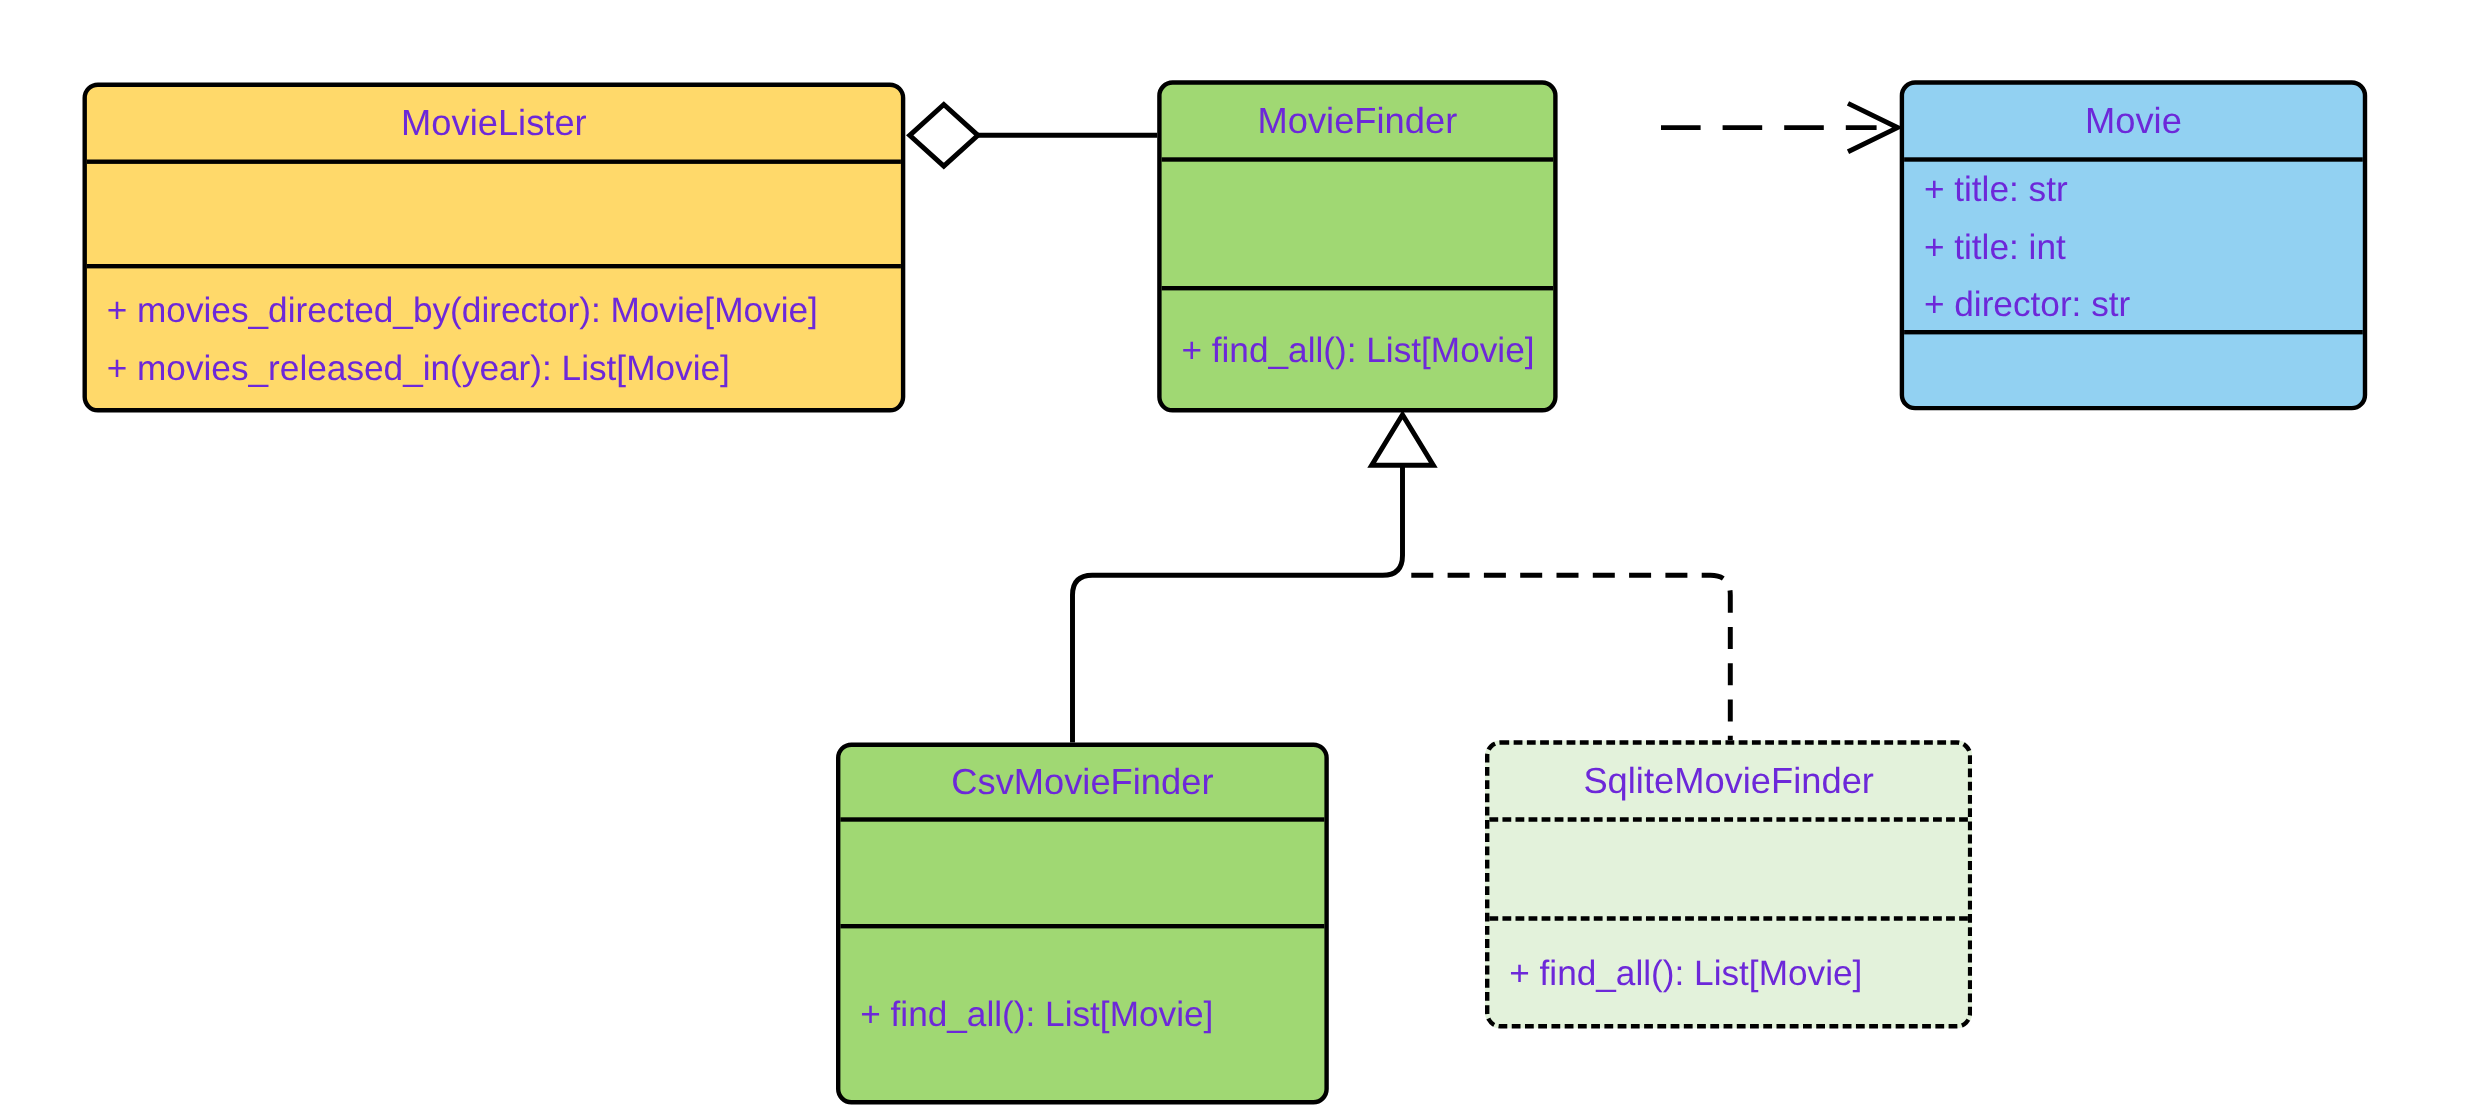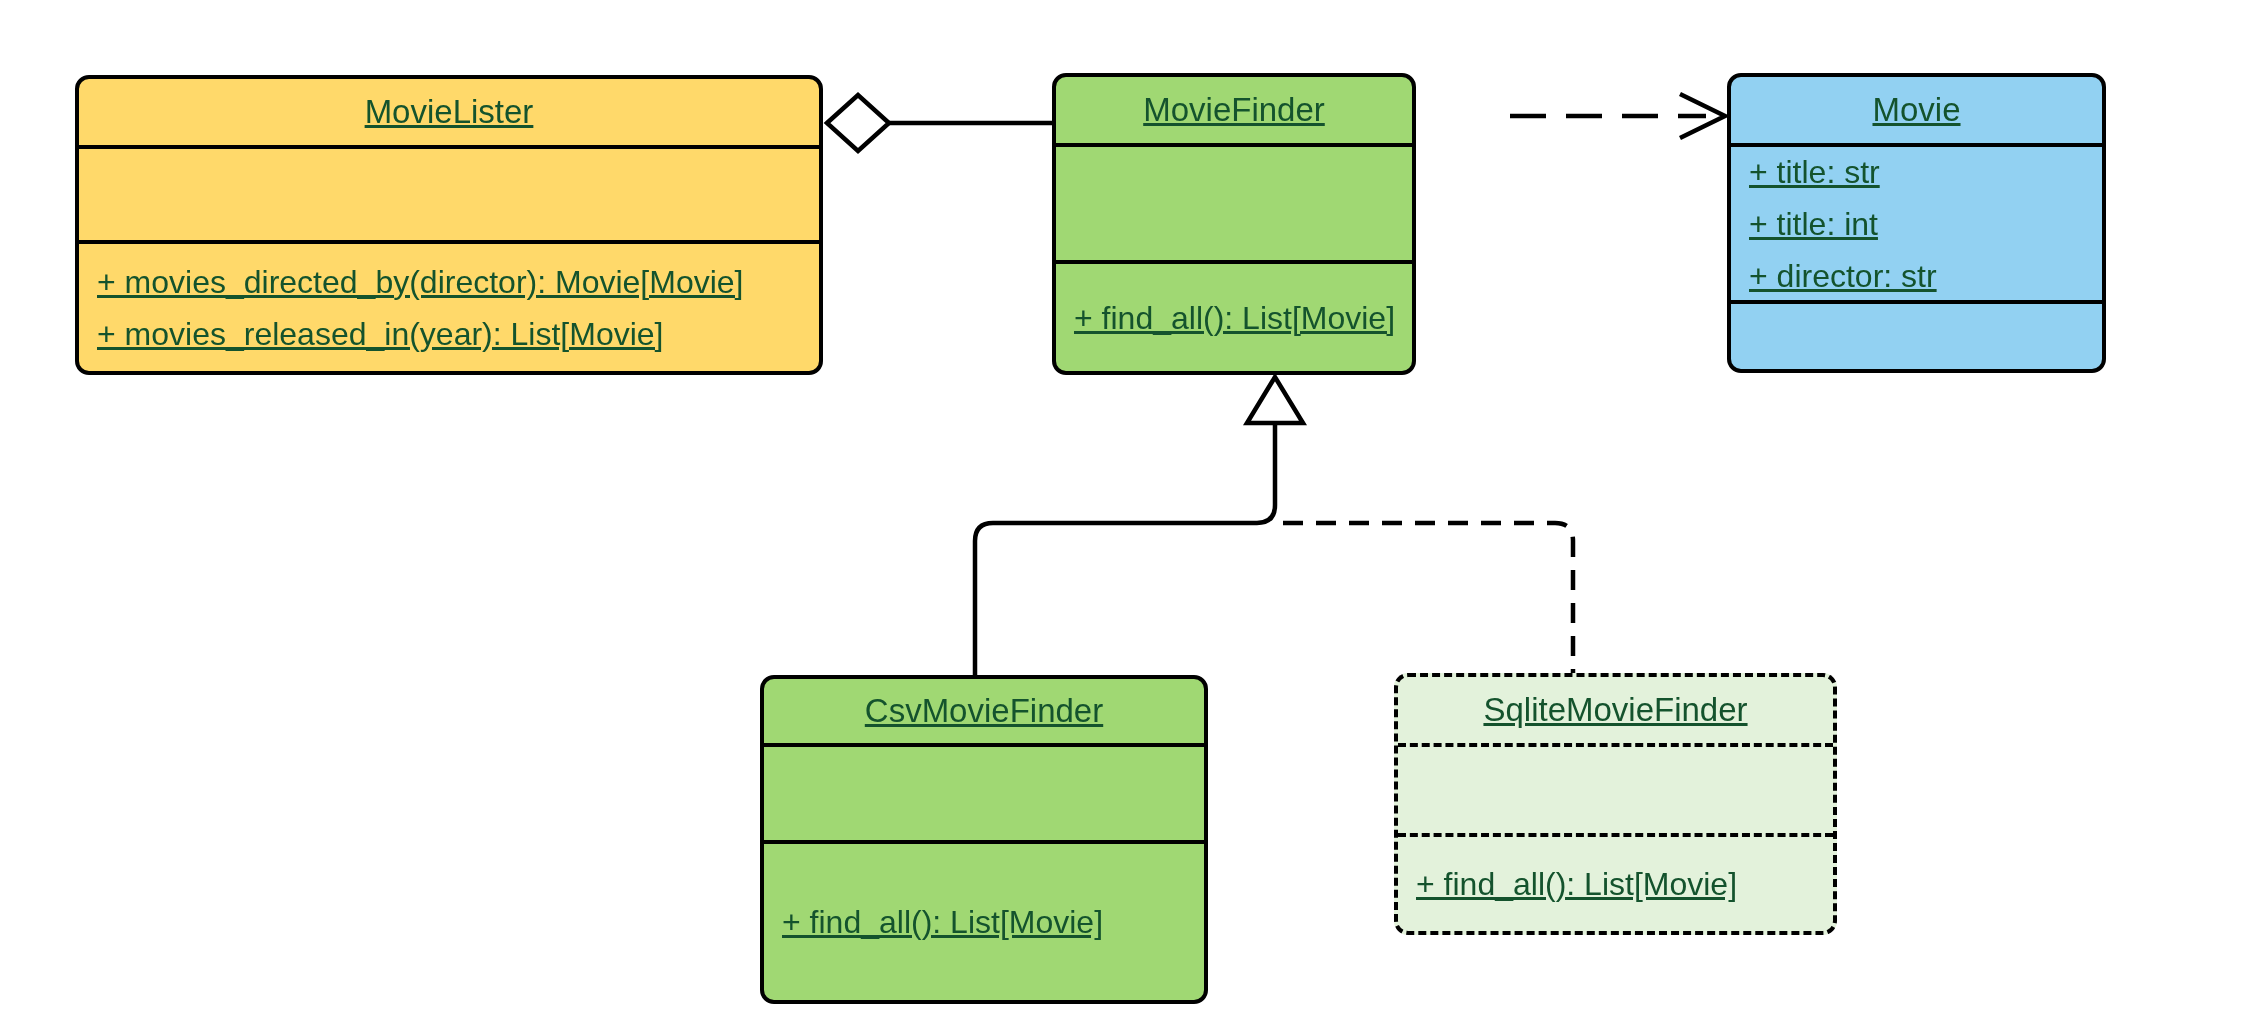--- a/index.html
+++ b/index.html
@@ -28,8 +28,7 @@
     border-radius: 14px;
     display: flex;
     flex-direction: column;
-    color: #14532d;
-    text-decoration: underline;
+    color: #6d28d9;
   }
   .uml-class.dashed { border-style: dashed; }
   .compartment { box-sizing: border-box; }

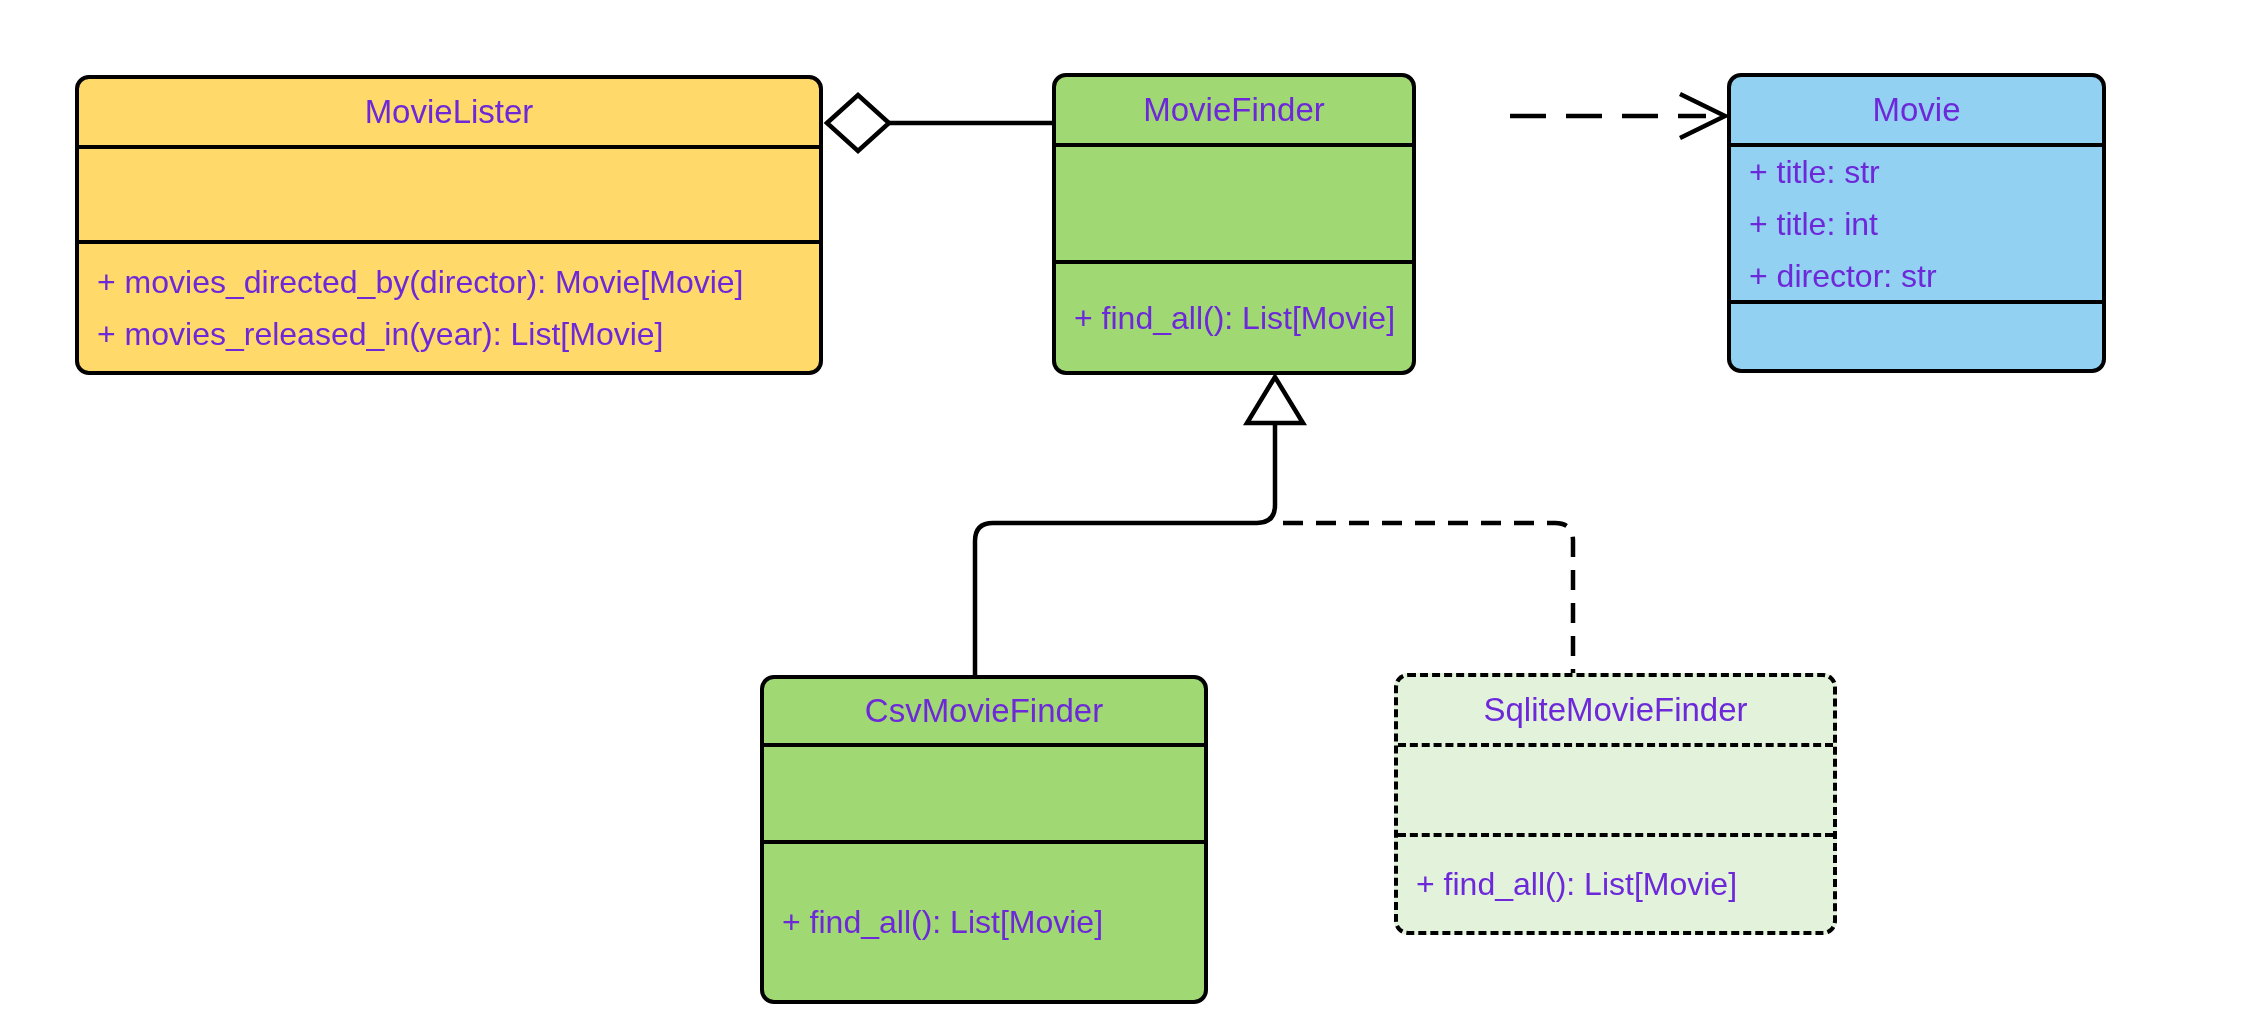--- a/index.html
+++ b/index.html
@@ -67,7 +67,7 @@
   #moviefinder .c-bot   { flex: 1; }
 
   
-  #movie { left: 1727px; top: 73px; width: 379px; height: 300px; }
+  #movie { left: 1727px; top: 73px; width: 425px; height: 300px; }
   #movie .c-title { height: 66px; }
   #movie .c-mid   { height: 157px; }
   #movie .c-bot   { flex: 1; }

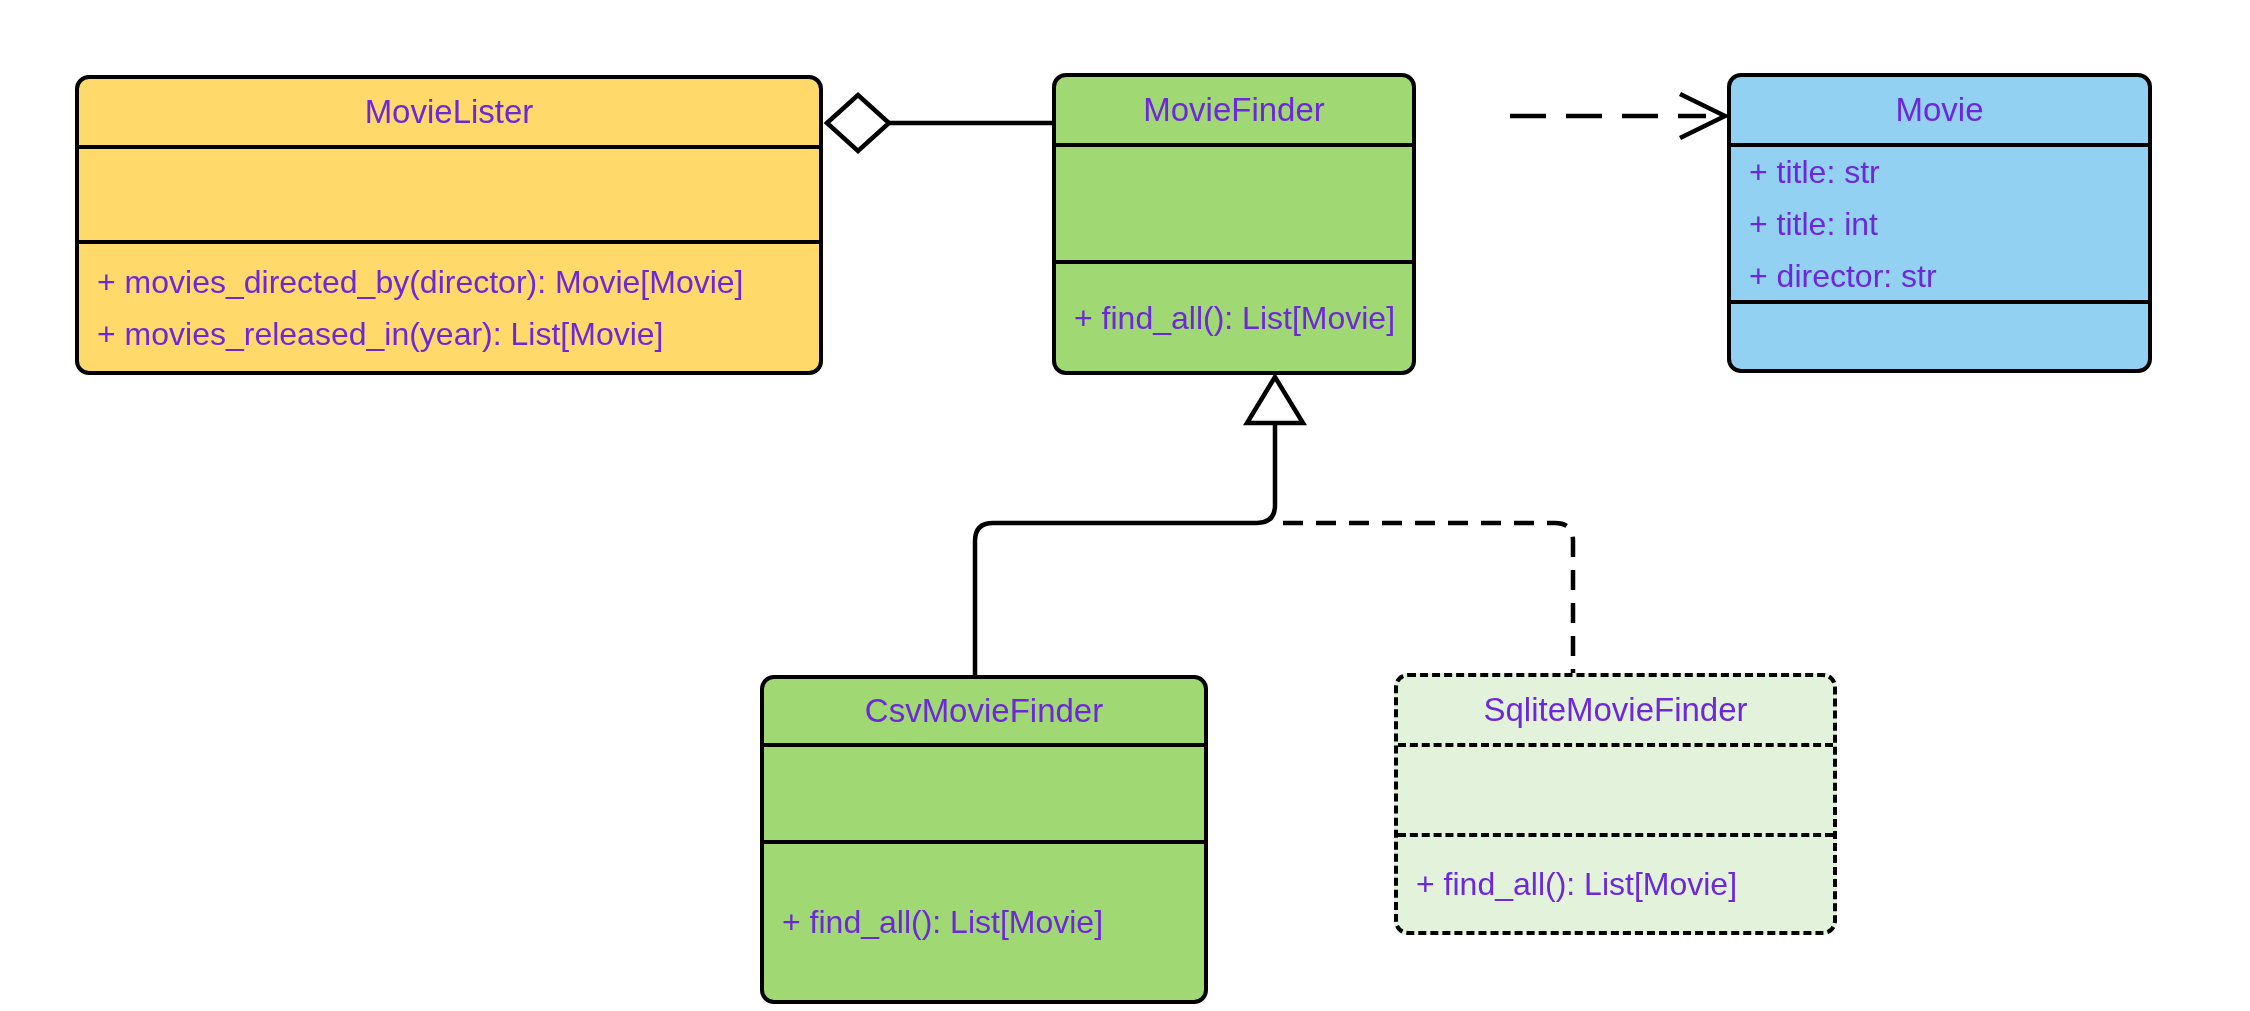--- a/index.html
+++ b/index.html
@@ -138,7 +138,7 @@
     </div>
   </div>
 
-  <div class="uml-class dashed" id="sqlitemoviefinder" style="background: rgb(227, 242, 219); margin-left: 44px;">
+  <div class="uml-class dashed" id="sqlitemoviefinder" style="background: rgb(227, 242, 219);">
     <div class="compartment c-title class-title">SqliteMovieFinder</div>
     <div class="compartment c-mid divided"></div>
     <div class="compartment c-bot divided members">

